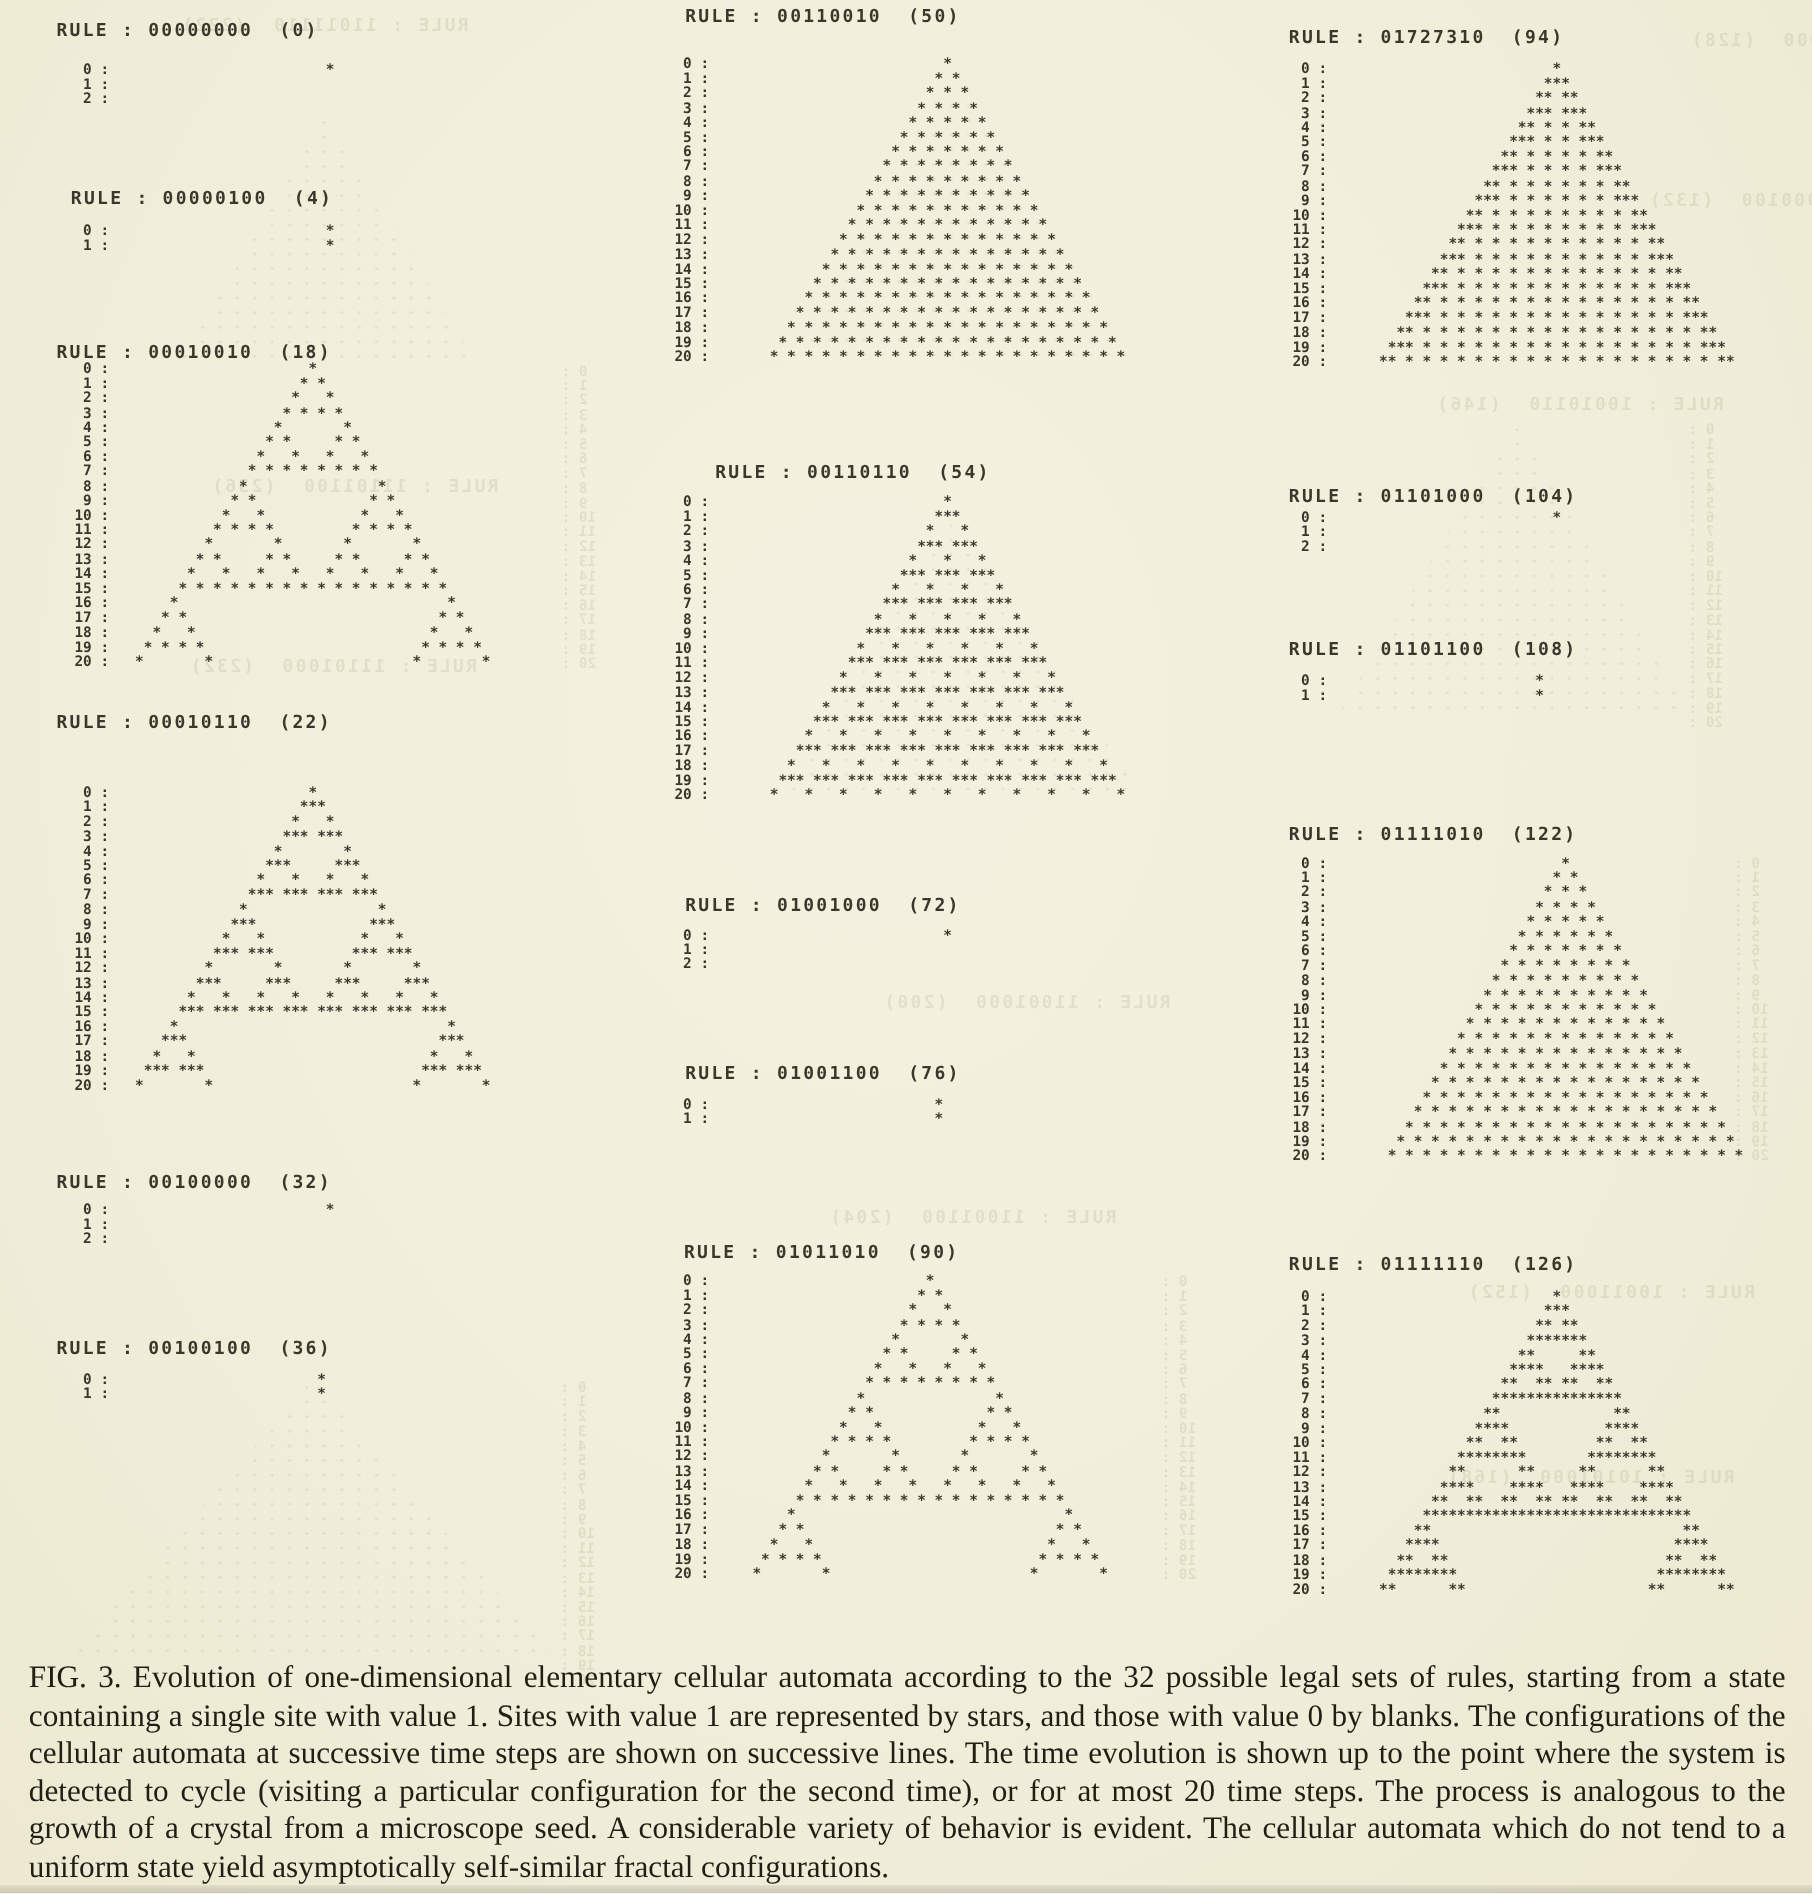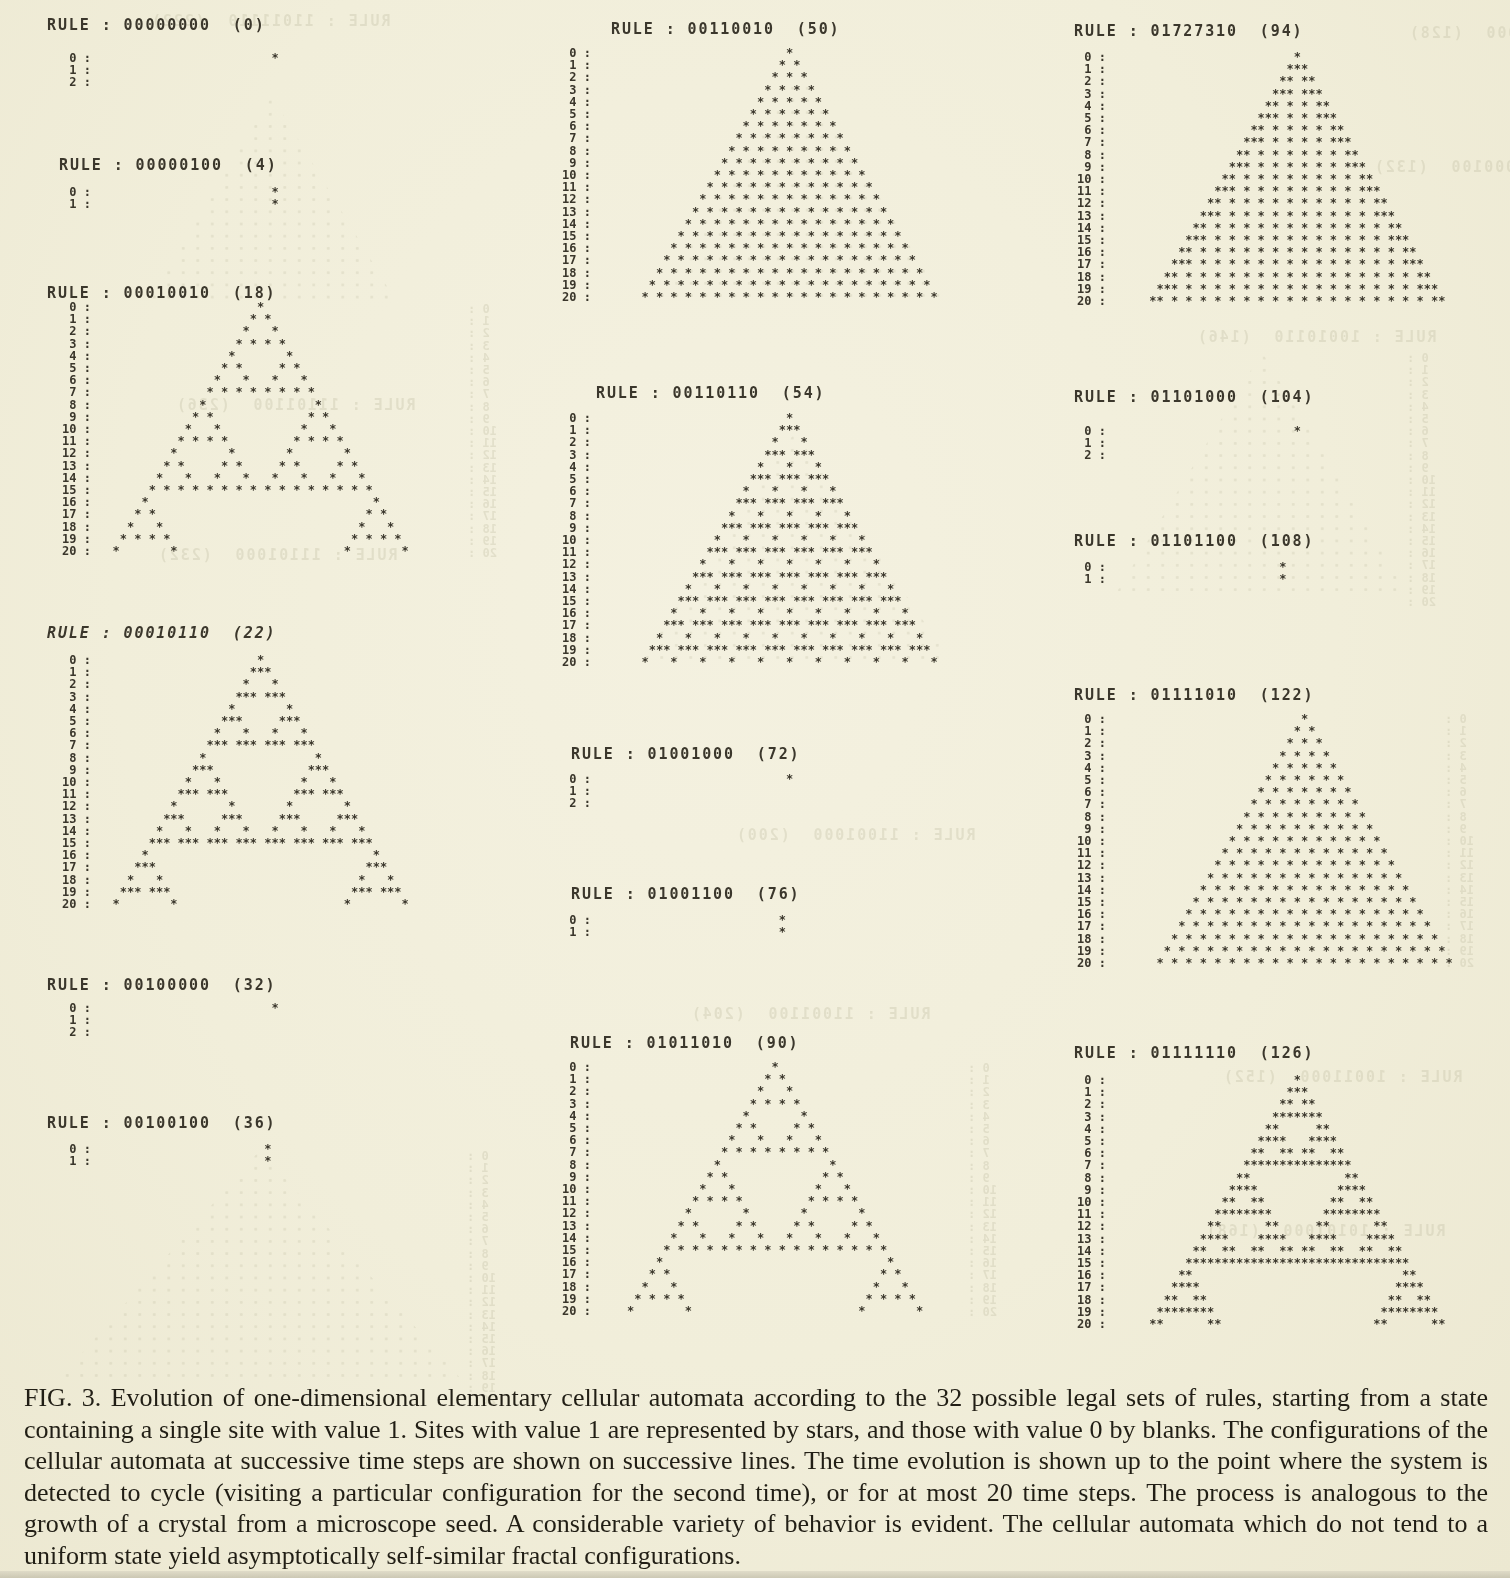--- a/index.html
+++ b/index.html
@@ -239,7 +239,7 @@
       <div class="rule-header" style="left: 47px; top: 1114px;">RULE : 00100100  (36)</div>
       <pre class="ca" style="left: 62px; top: 1143px;"> 0 :                        *                    
  1 :                        *                    </pre>
-      <div class="rule-header" style="left: 571px; top: 20px; margin-left: 40px;">RULE : 00110010  (50)</div>
+      <div class="rule-header" style="left: 571px; top: 4px;">RULE : 00110010  (50)</div>
       <pre class="ca" style="left: 562px; top: 47px;"> 0 :                           *                    
  1 :                          * *                   
  2 :                         * * *                  

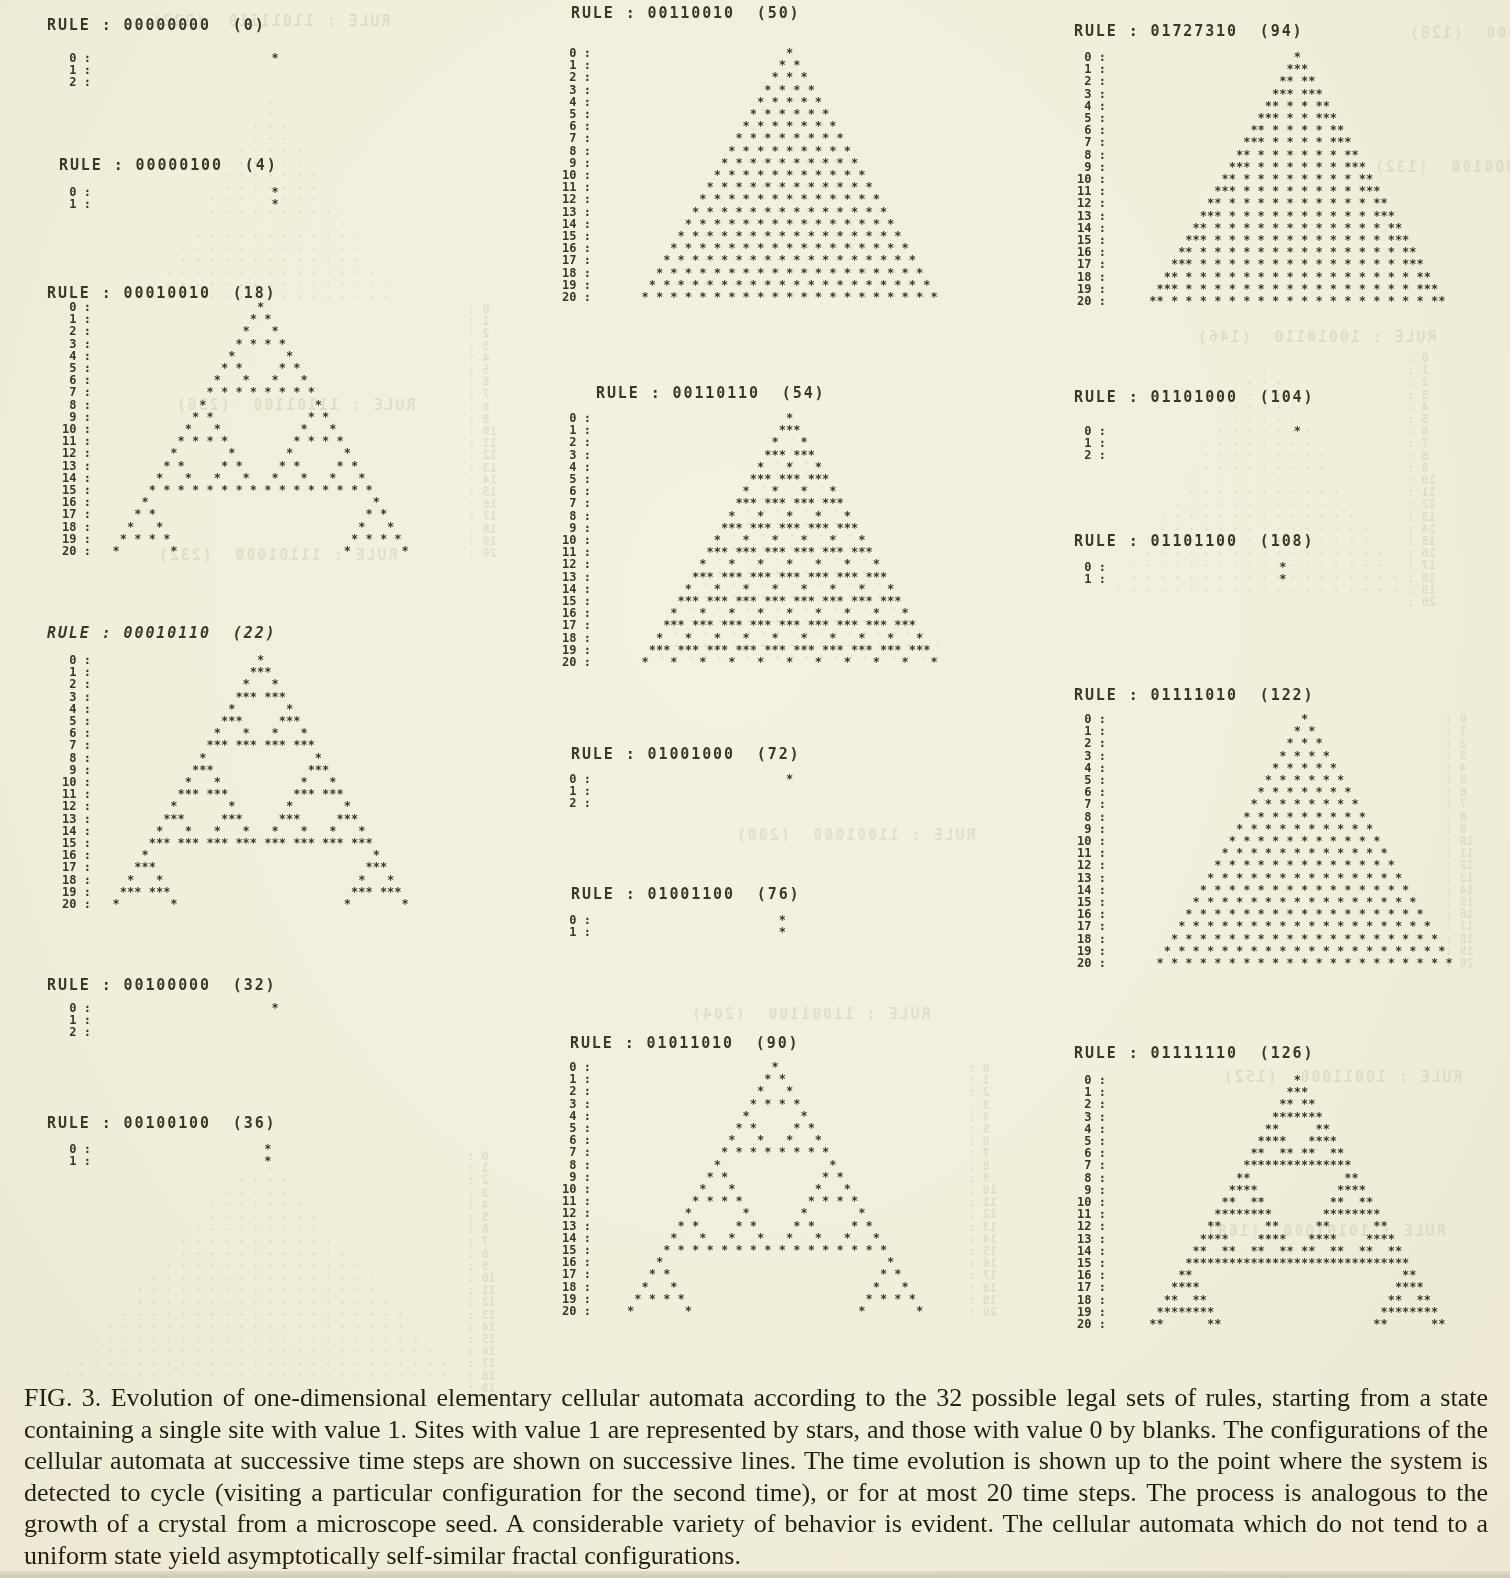--- a/index.html
+++ b/index.html
@@ -334,7 +334,7 @@
 18 :        ** * * * * * * * * * * * * * * * * **  
 19 :       *** * * * * * * * * * * * * * * * * *** 
 20 :      ** * * * * * * * * * * * * * * * * * * **</pre>
-      <div class="rule-header" style="left: 1074px; top: 388px; text-align: center;">RULE : 01101000  (104)</div>
+      <div class="rule-header" style="left: 1074px; top: 404px; text-align: center;">RULE : 01101000  (104)</div>
       <pre class="ca" style="left: 1077px; top: 425px;"> 0 :                          *                    
  1 :                                               
  2 :                                               </pre>

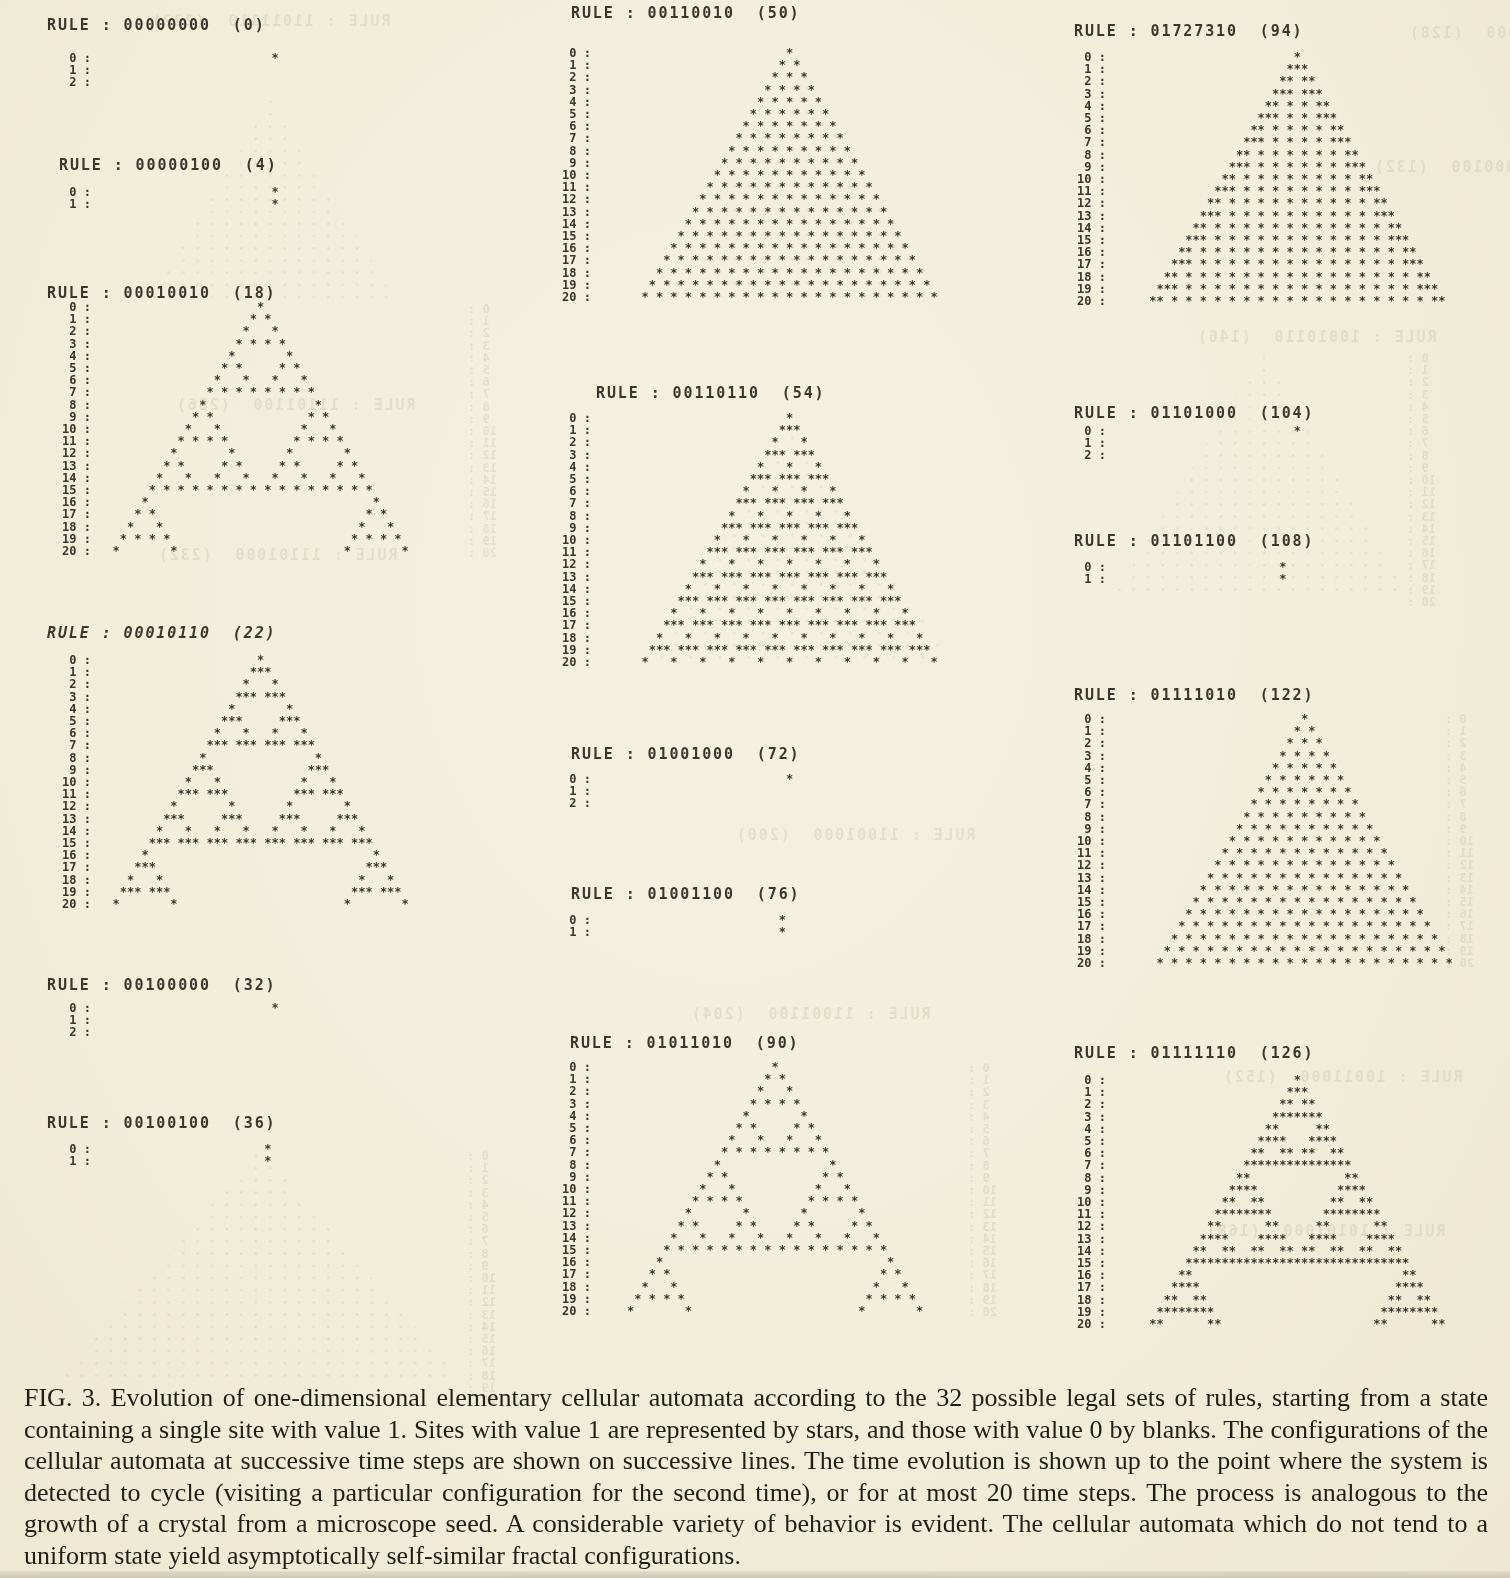--- a/index.html
+++ b/index.html
@@ -210,7 +210,7 @@
 18 :     *   *                           *   *  
 19 :    * * * *                         * * * * 
 20 :   *       *                       *       *</pre>
-      <div class="rule-header" style="left: 47px; top: 624px; font-style: italic;">RULE : 00010110  (22)</div>
+      <div class="rule-header" style="left: 47px; top: 593px;">RULE : 00010110  (22)</div>
       <pre class="ca" style="left: 62px; top: 654px;"> 0 :                       *                    
  1 :                      ***                   
  2 :                     *   *                  

